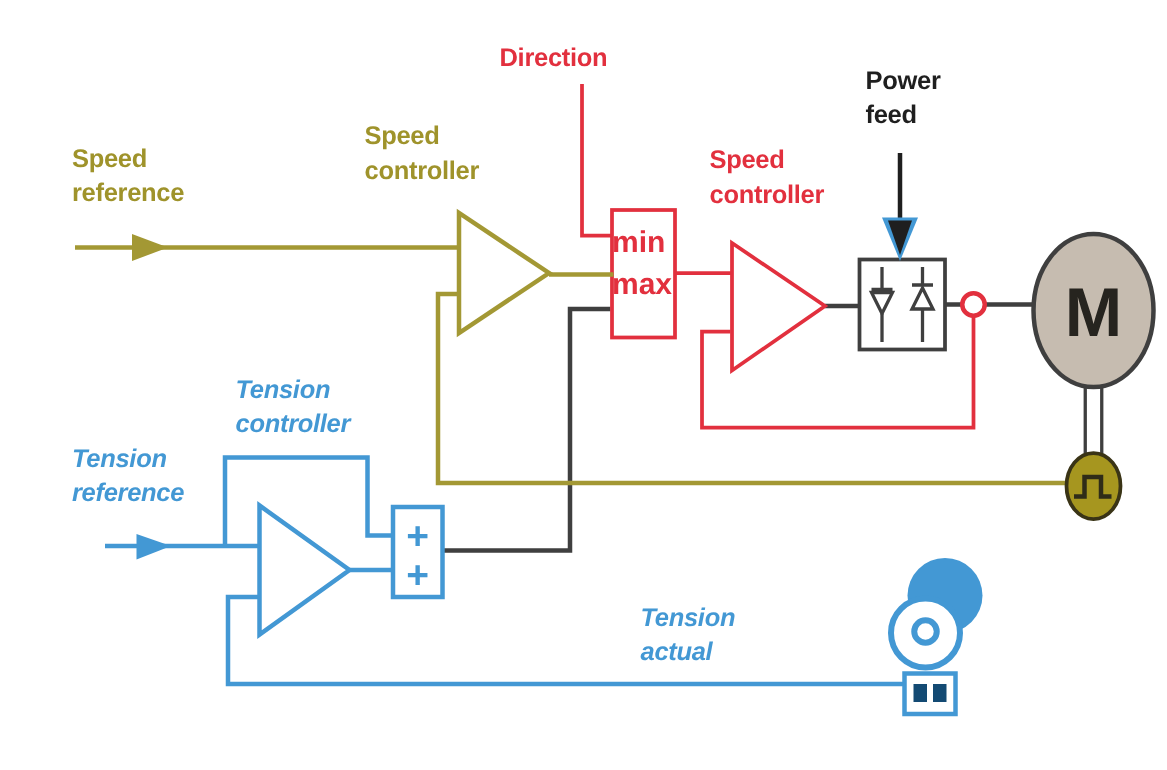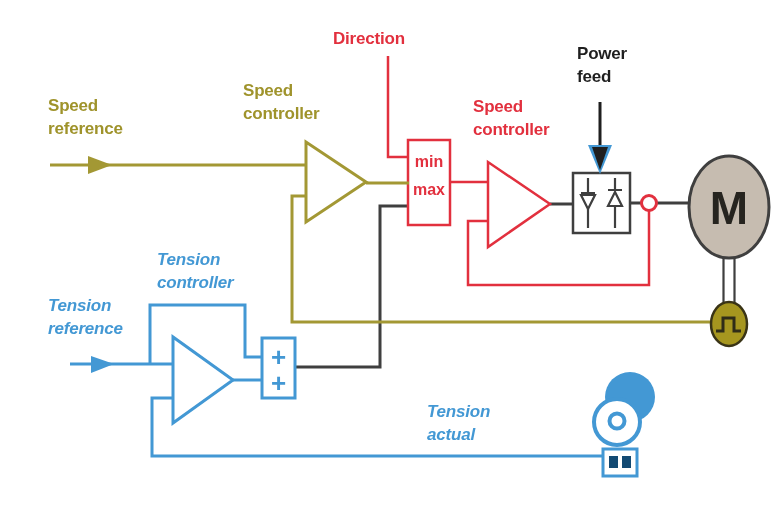--- a/index.html
+++ b/index.html
@@ -12,8 +12,8 @@
   .red{color:var(--red);}
   .blue{color:var(--blue);font-style:italic;}
   .black{color:var(--ink);}
-  .limiter-text{position:absolute;left:408px;top:148px;width:42px;text-align:center;
-         font-weight:bold;font-size:16px;line-height:28px;color:var(--red);white-space:pre-line;}
+  .limiter-text{position:absolute;left:408px;top:148px;width:42px;
+         font-weight:bold;font-size:20px;line-height:28px;color:var(--red);white-space:pre-line;}
   .motor-text{position:absolute;left:689px;top:181px;width:80px;text-align:center;
          font-weight:bold;font-size:46px;color:#26241f;}
   .plus{position:absolute;left:262px;width:33px;text-align:center;font-weight:bold;

